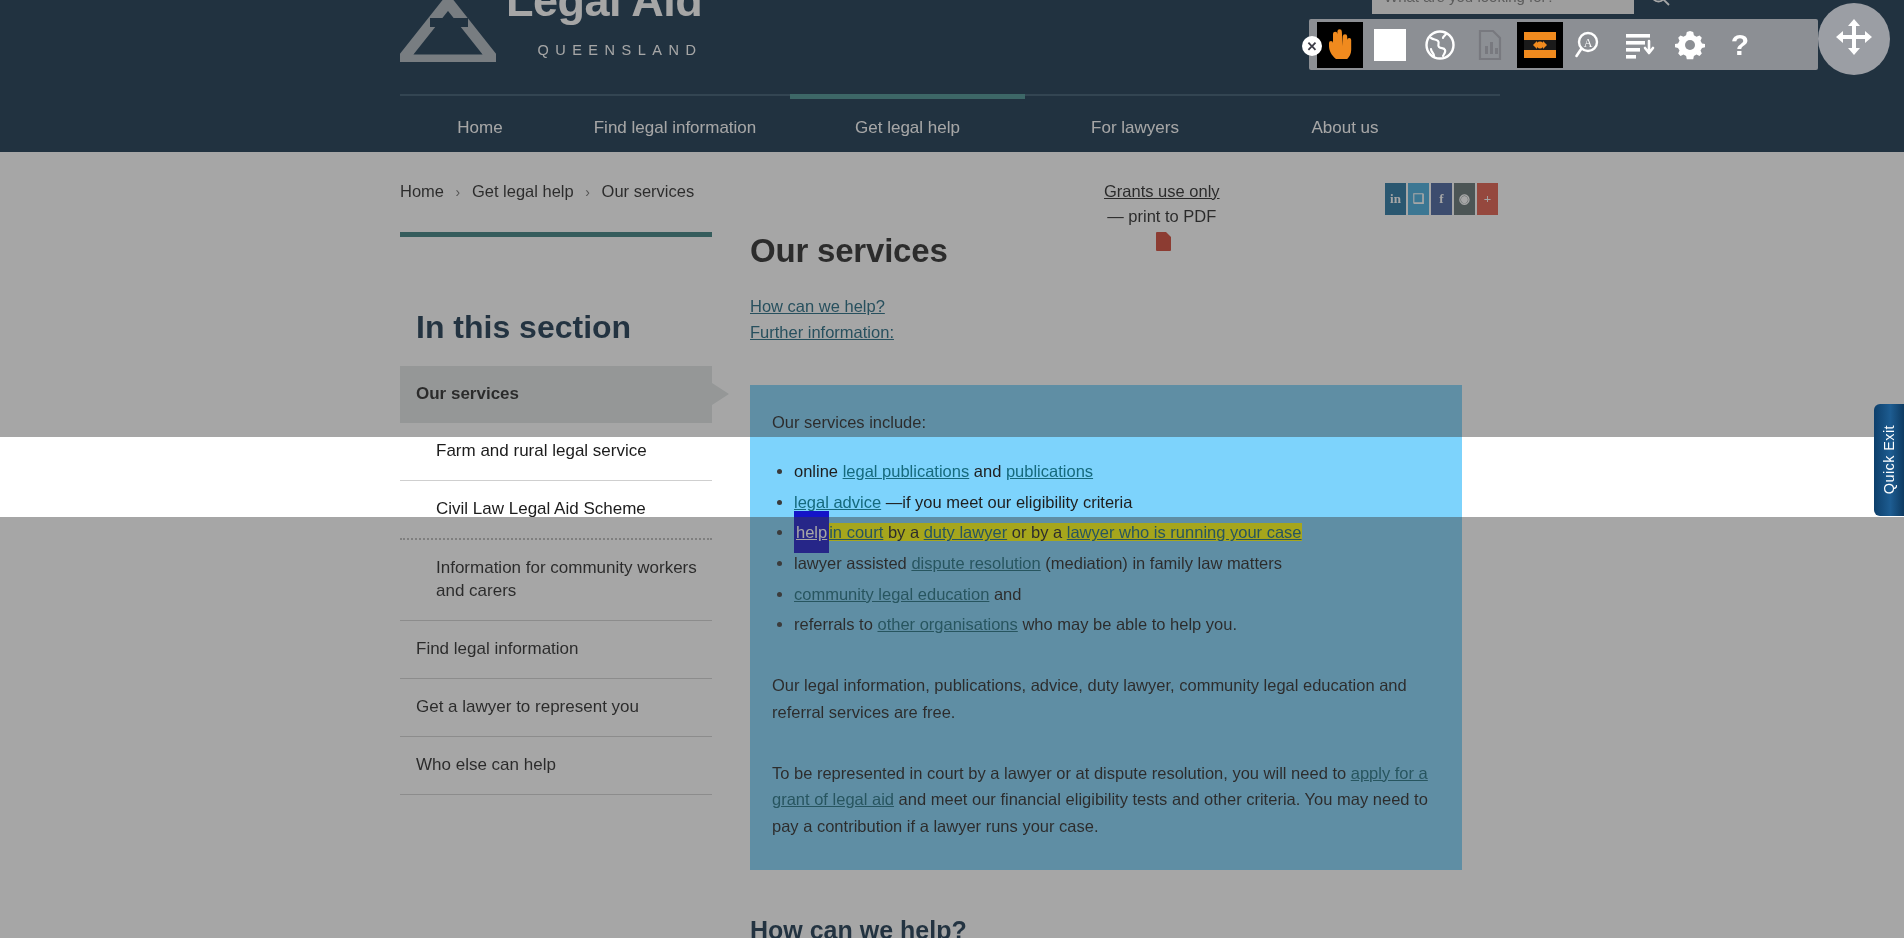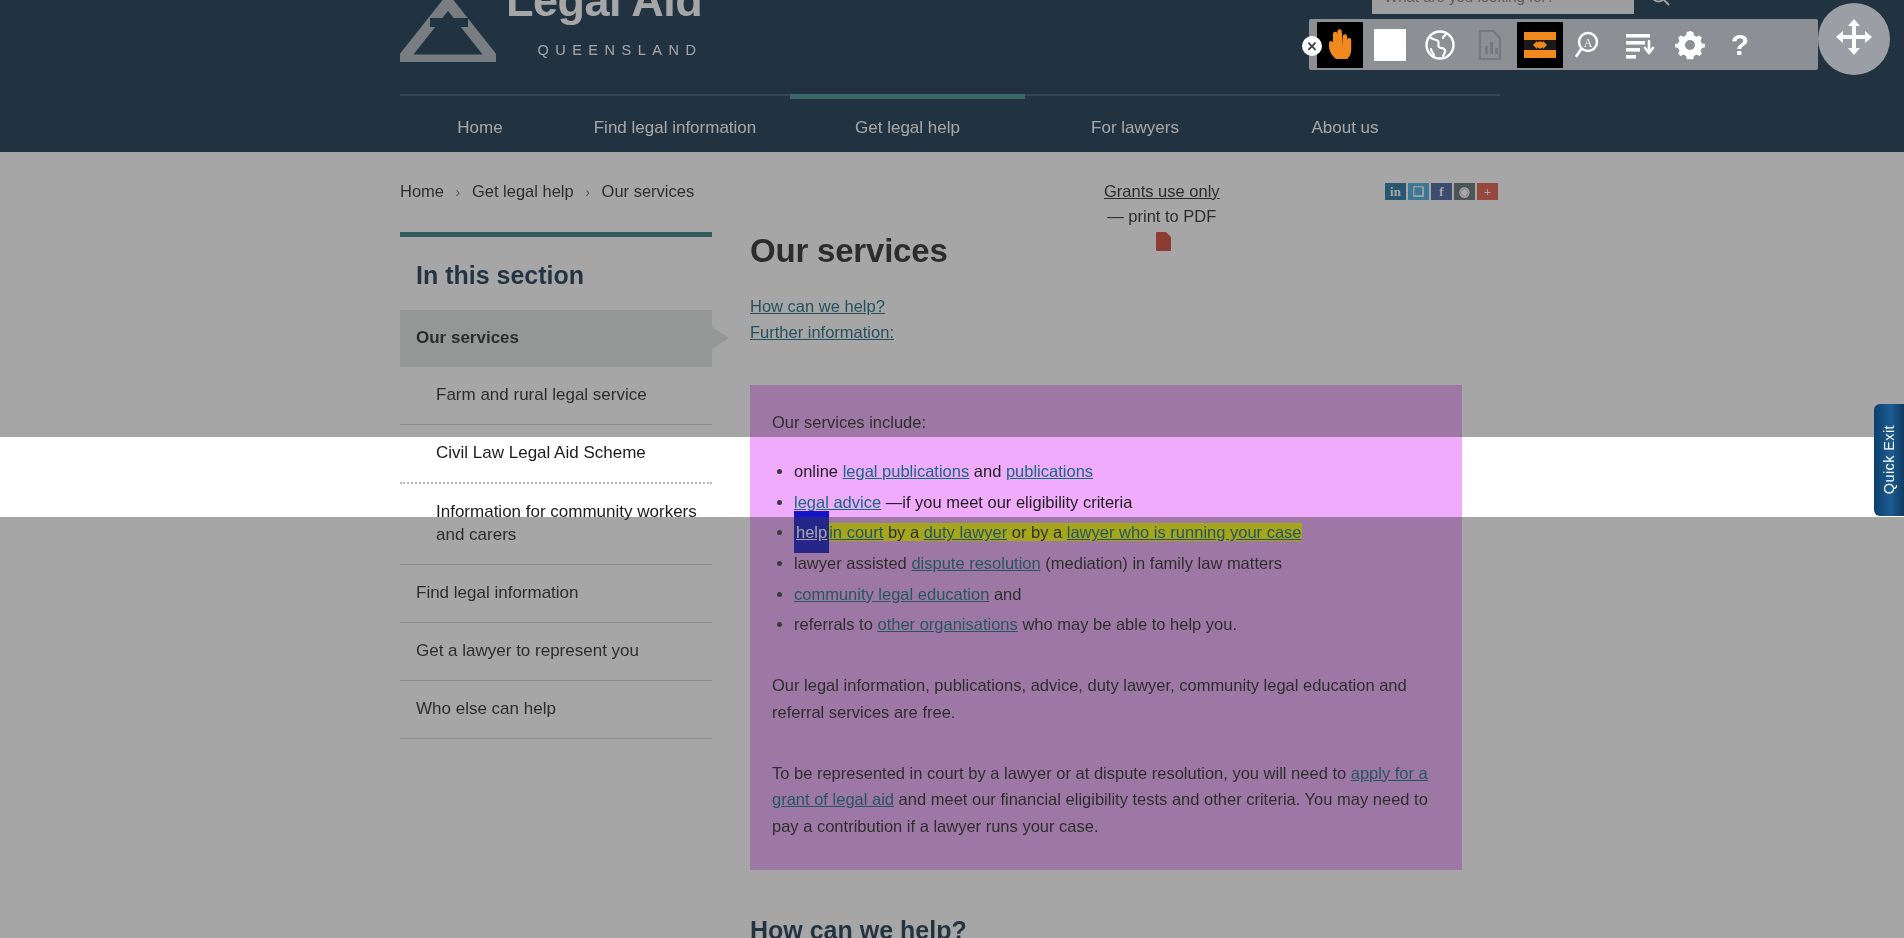--- a/index.html
+++ b/index.html
@@ -104,7 +104,7 @@
     display: flex; gap: 2px;
   }
   .soc {
-    width: 21px; height: 17px; display: flex; align-items: center;
+    width: 21px; height: 32px; display: flex; align-items: center;
     justify-content: center; color: #fff; font-size: 13px;
     font-weight: bold; font-family: "Liberation Serif", serif;
   }

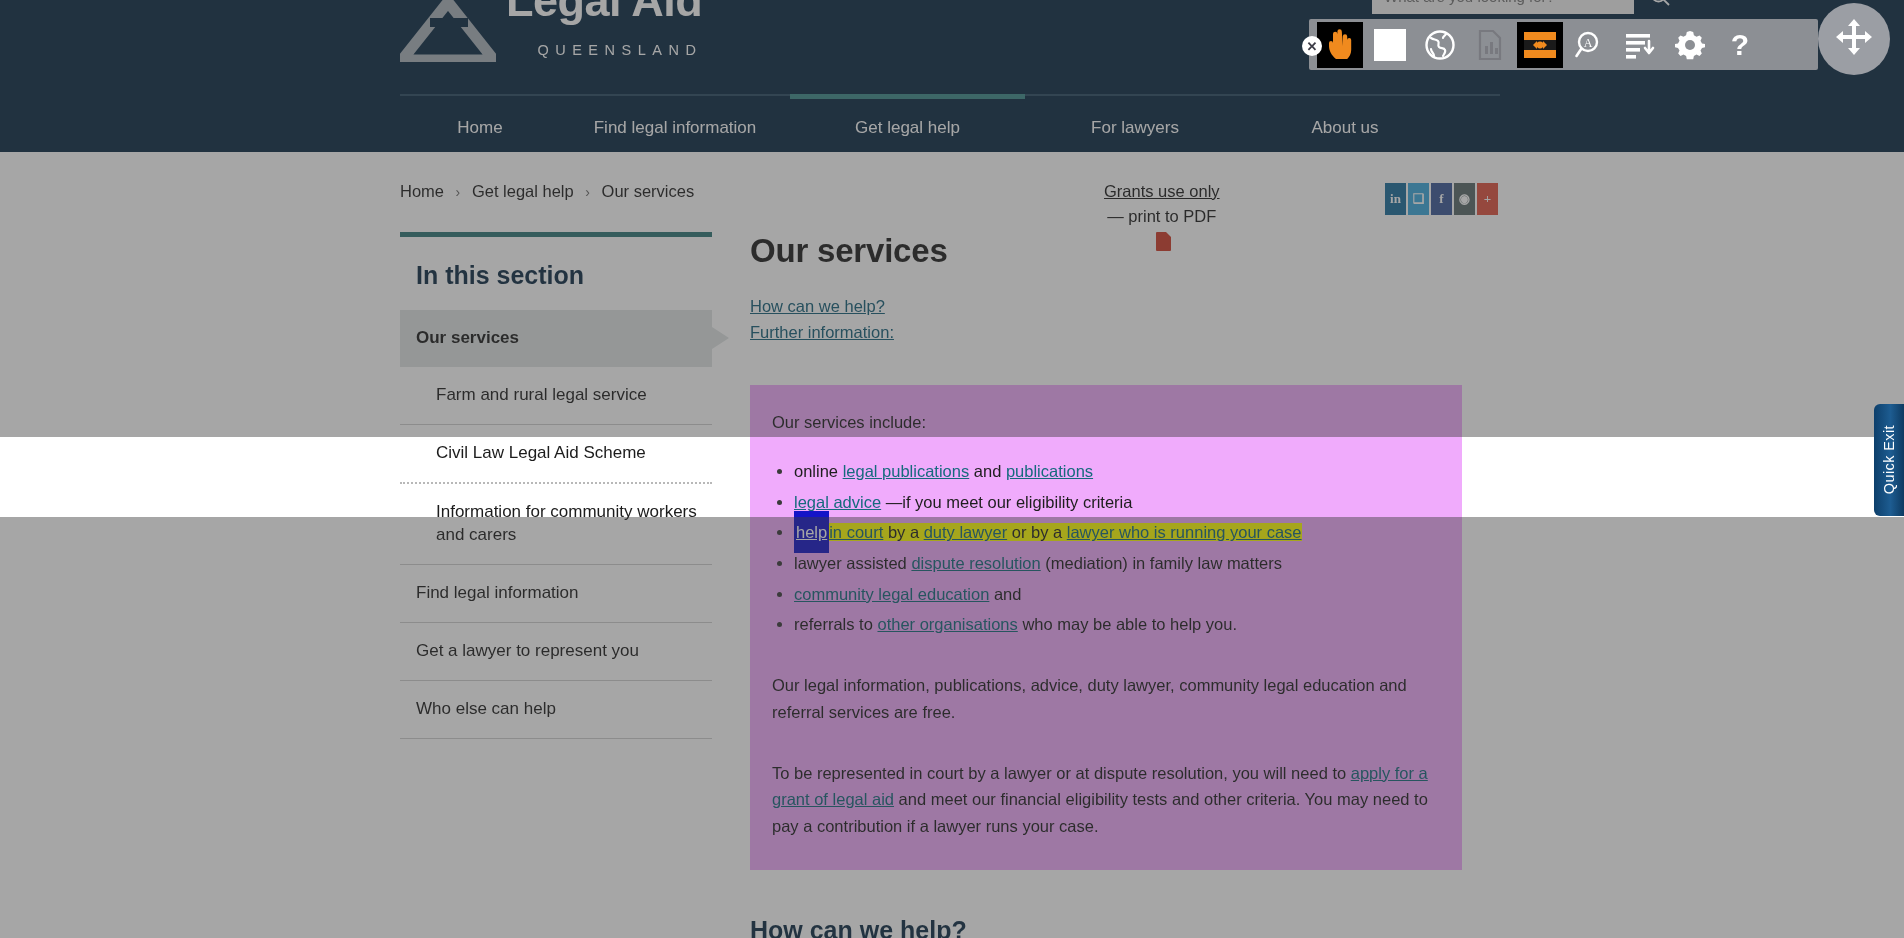--- a/index.html
+++ b/index.html
@@ -118,8 +118,9 @@
   .sidebar { position: absolute; left: 400px; top: 232px; width: 312px; }
   .sidebar-rule { height: 5px; background: #2f7676; width: 312px; }
   .sidebar-title {
-    font-size: 25px; color: #0d2c45; font-weight: bold;
+    font-size: 32px; color: #0d2c45; font-weight: bold;
     padding: 24px 0 20px 16px;
+    margin-top: 48px;
   }
   .side-item {
     font-size: 17px; color: #1c1c1c; border-bottom: 1px solid #cfcfcf;

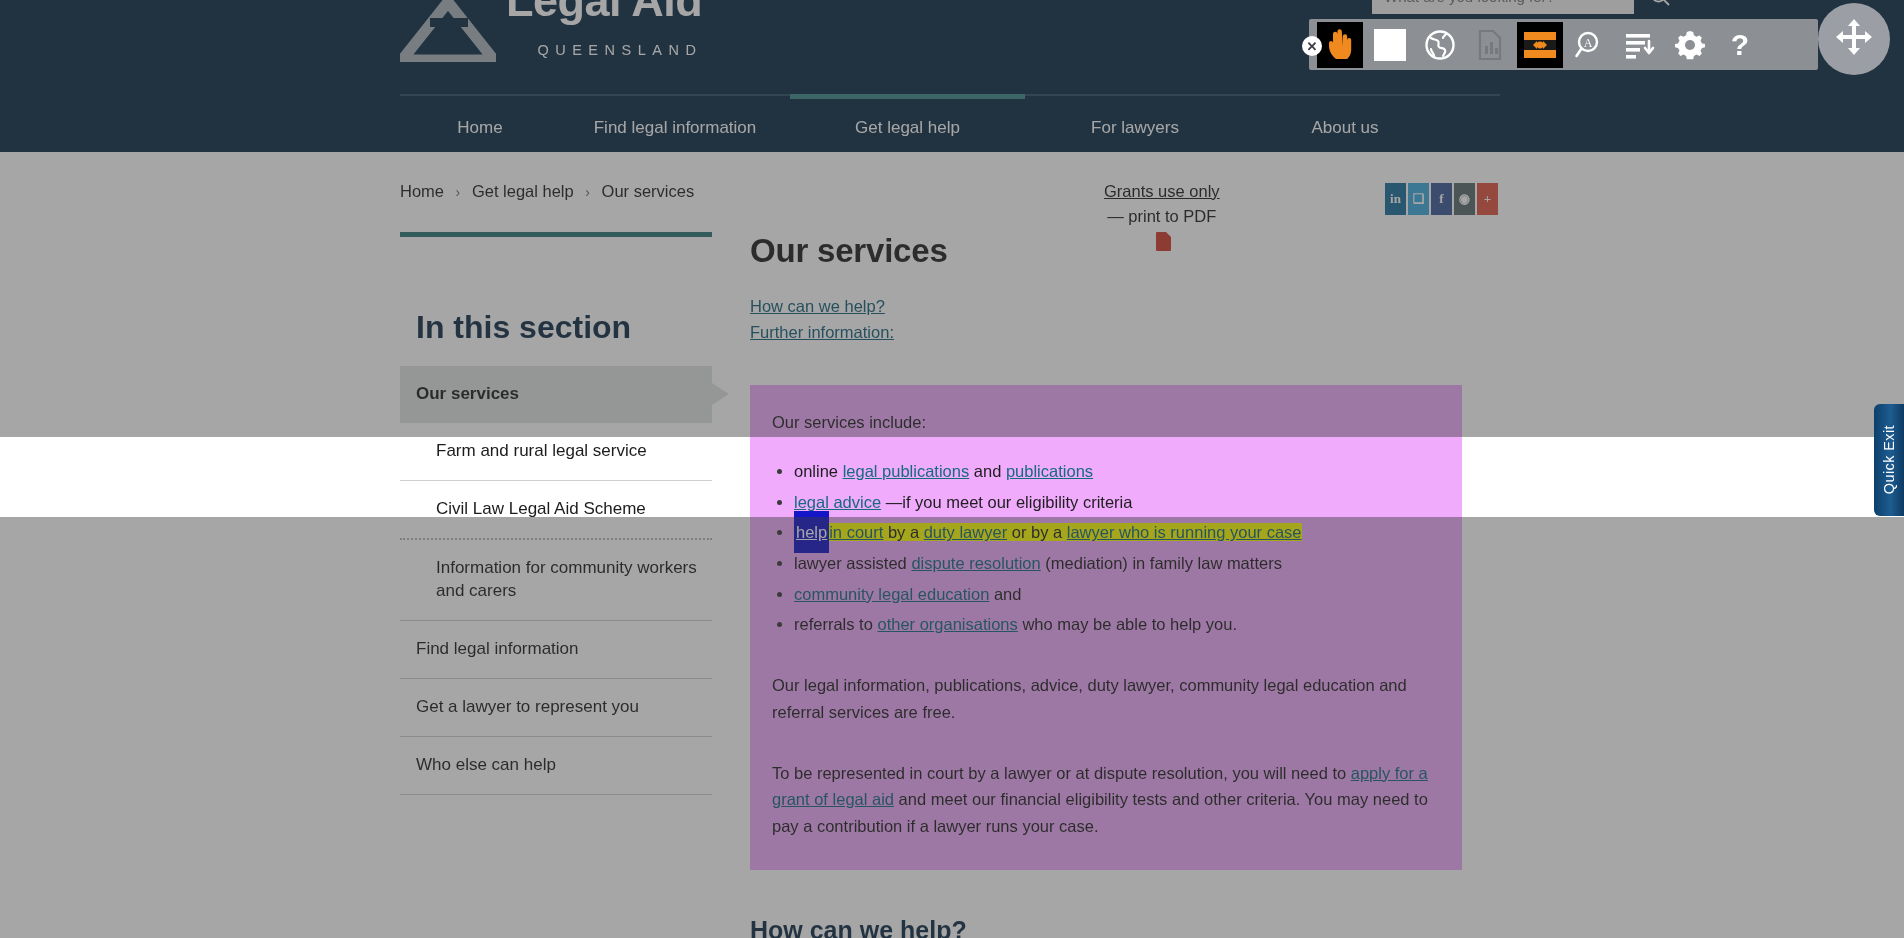--- a/index.html
+++ b/index.html
@@ -146,7 +146,7 @@
   .toc a { display: block; color: #16607a; font-size: 16.5px; text-decoration: underline; }
 
   .callout {
-    margin-top: 40px; background: #f0abfc; padding: 24px 22px 30px 22px;
+    margin-top: 40px; background: #7dd3fc; padding: 24px 22px 30px 22px;
     width: 712px;
   }
   .callout p { font-size: 16.5px; color: #1e1e1e; line-height: 1.62; }

